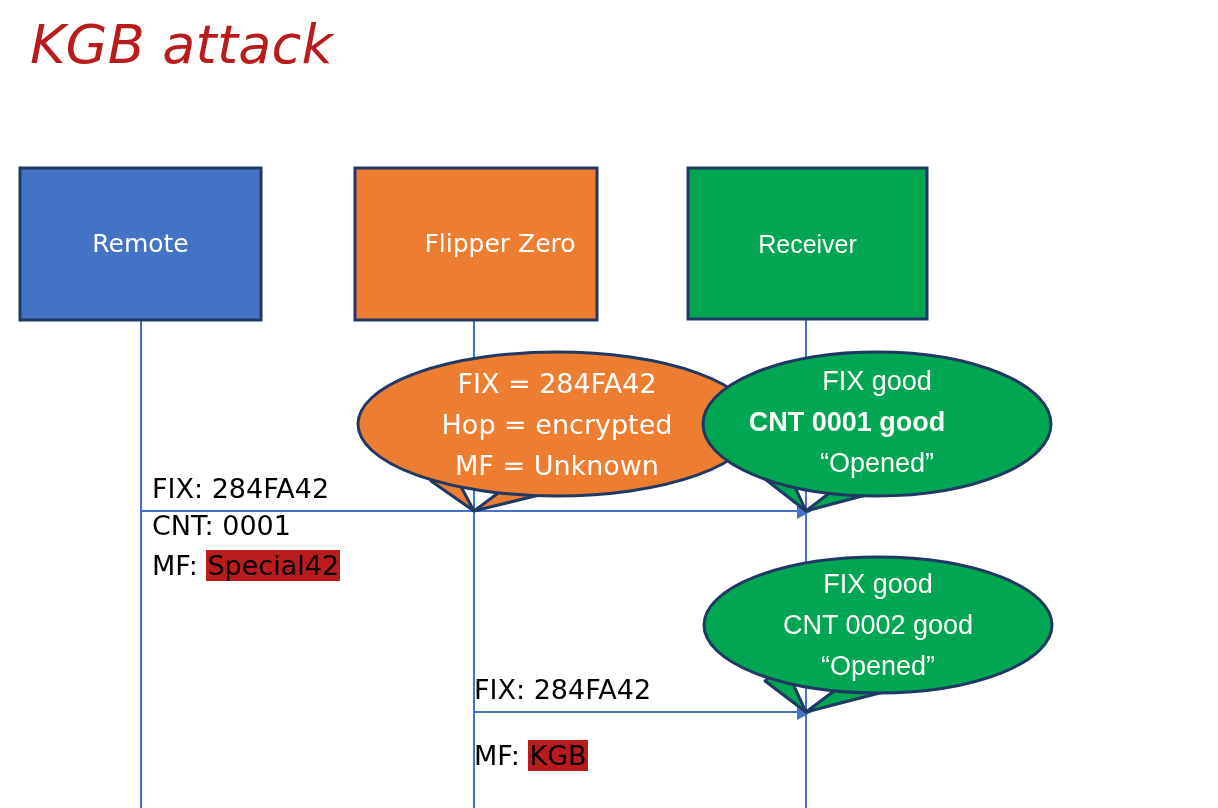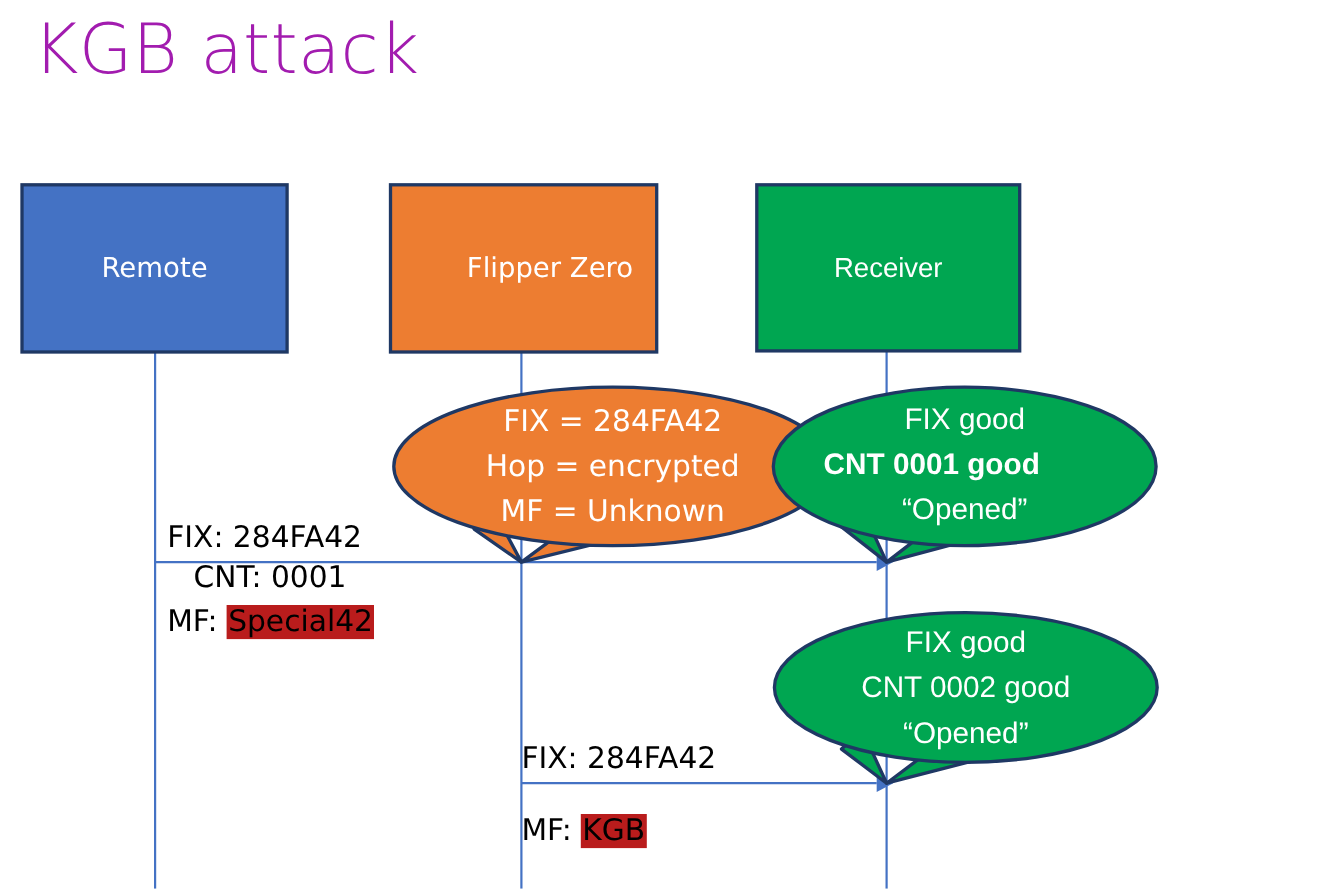--- a/index.html
+++ b/index.html
@@ -27,13 +27,14 @@
     position: absolute;
     left: 30px;
     top: 6px;
-    font-size: 63px;
+    font-size: 54px;
     line-height: 78px;
     font-weight: 300;
-    color: #a21caf;
+    color: #b91c1c;
     letter-spacing: 0.2px;
     white-space: nowrap;
     font-family: "DejaVu Sans", sans-serif;
+    font-style: italic;
   }
 
   

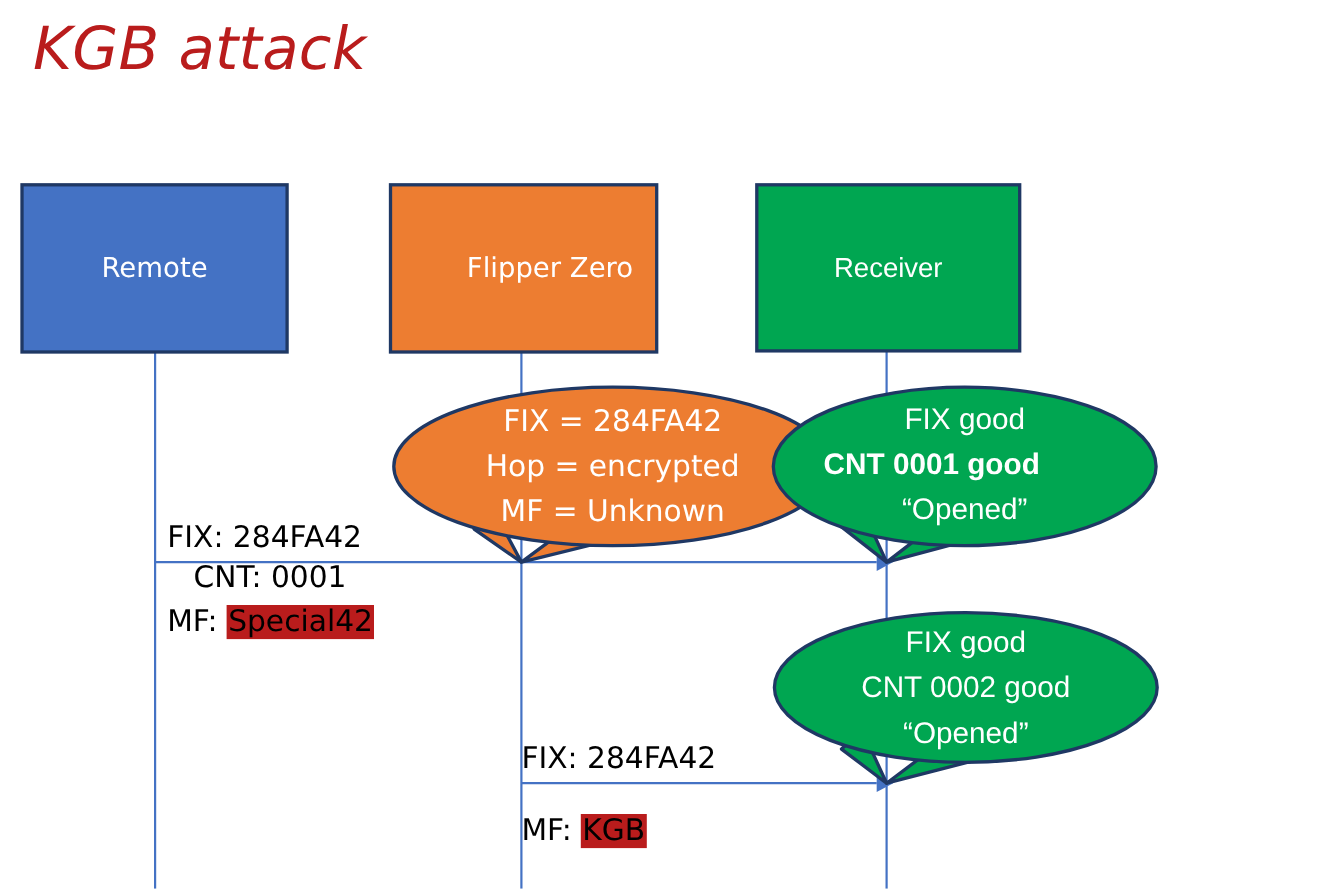--- a/index.html
+++ b/index.html
@@ -167,7 +167,7 @@
   <div class="msg-line" style="left:152px; top:470px;">
     <span>FIX: </span><span>284FA42</span>
   </div>
-  <div class="msg-line" style="left:152px; top:507px;margin-left:24px;">
+  <div class="msg-line" style="left:152px; top:507px;">
     <span>CNT: </span><span>0001</span>
   </div>
   <div class="msg-line" style="left:152px; top:547px;">

